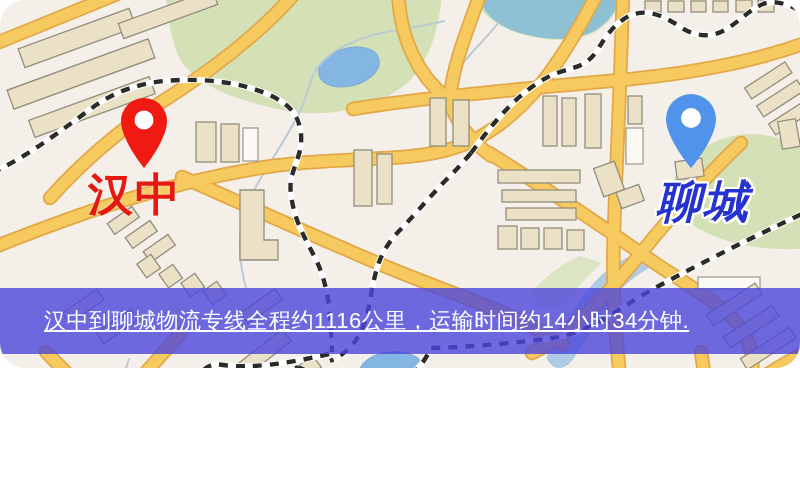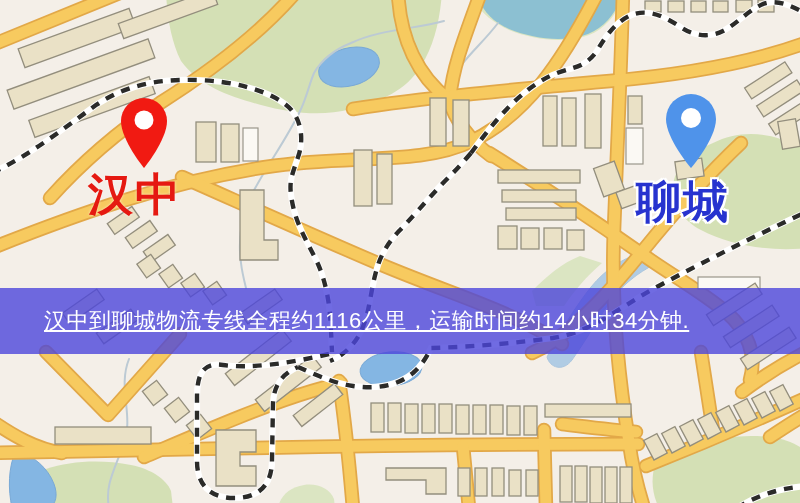--- a/index.html
+++ b/index.html
@@ -4,9 +4,10 @@
 <style>
   html,body{margin:0;padding:0;background:#ffffff;}
   .stage{
-    position:relative;width:800px;height:503px;overflow:hidden;
+    position:relative;width:800px;height:368px;overflow:hidden;
     font-family:"Liberation Sans","DejaVu Sans",sans-serif;
     background:#f4efe8;
+    border-radius:25px;
   }
   .stage svg.map{position:absolute;left:0;top:0;display:block;}
 

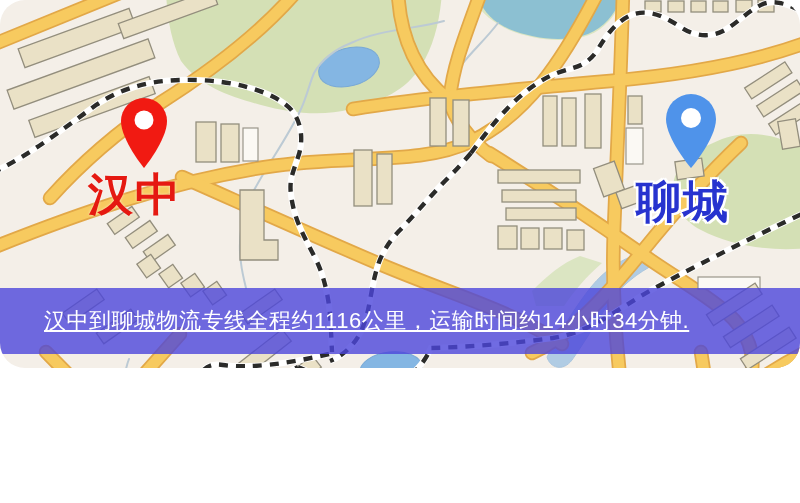--- a/index.html
+++ b/index.html
@@ -33,9 +33,10 @@
     text-shadow:0 0 3px rgba(255,255,255,.6);
   }
   .dest-label{
-    left:636px;top:179px;color:#2733cf;
+    left:656px;top:179px;color:#2733cf;
     text-shadow:-2px -2px 0 #fff,2px -2px 0 #fff,-2px 2px 0 #fff,2px 2px 0 #fff,
                 0 -2px 0 #fff,0 2px 0 #fff,-2px 0 0 #fff,2px 0 0 #fff;
+    font-style:italic;
   }
   .pin{position:absolute;left:0;top:0;pointer-events:none;}
 

